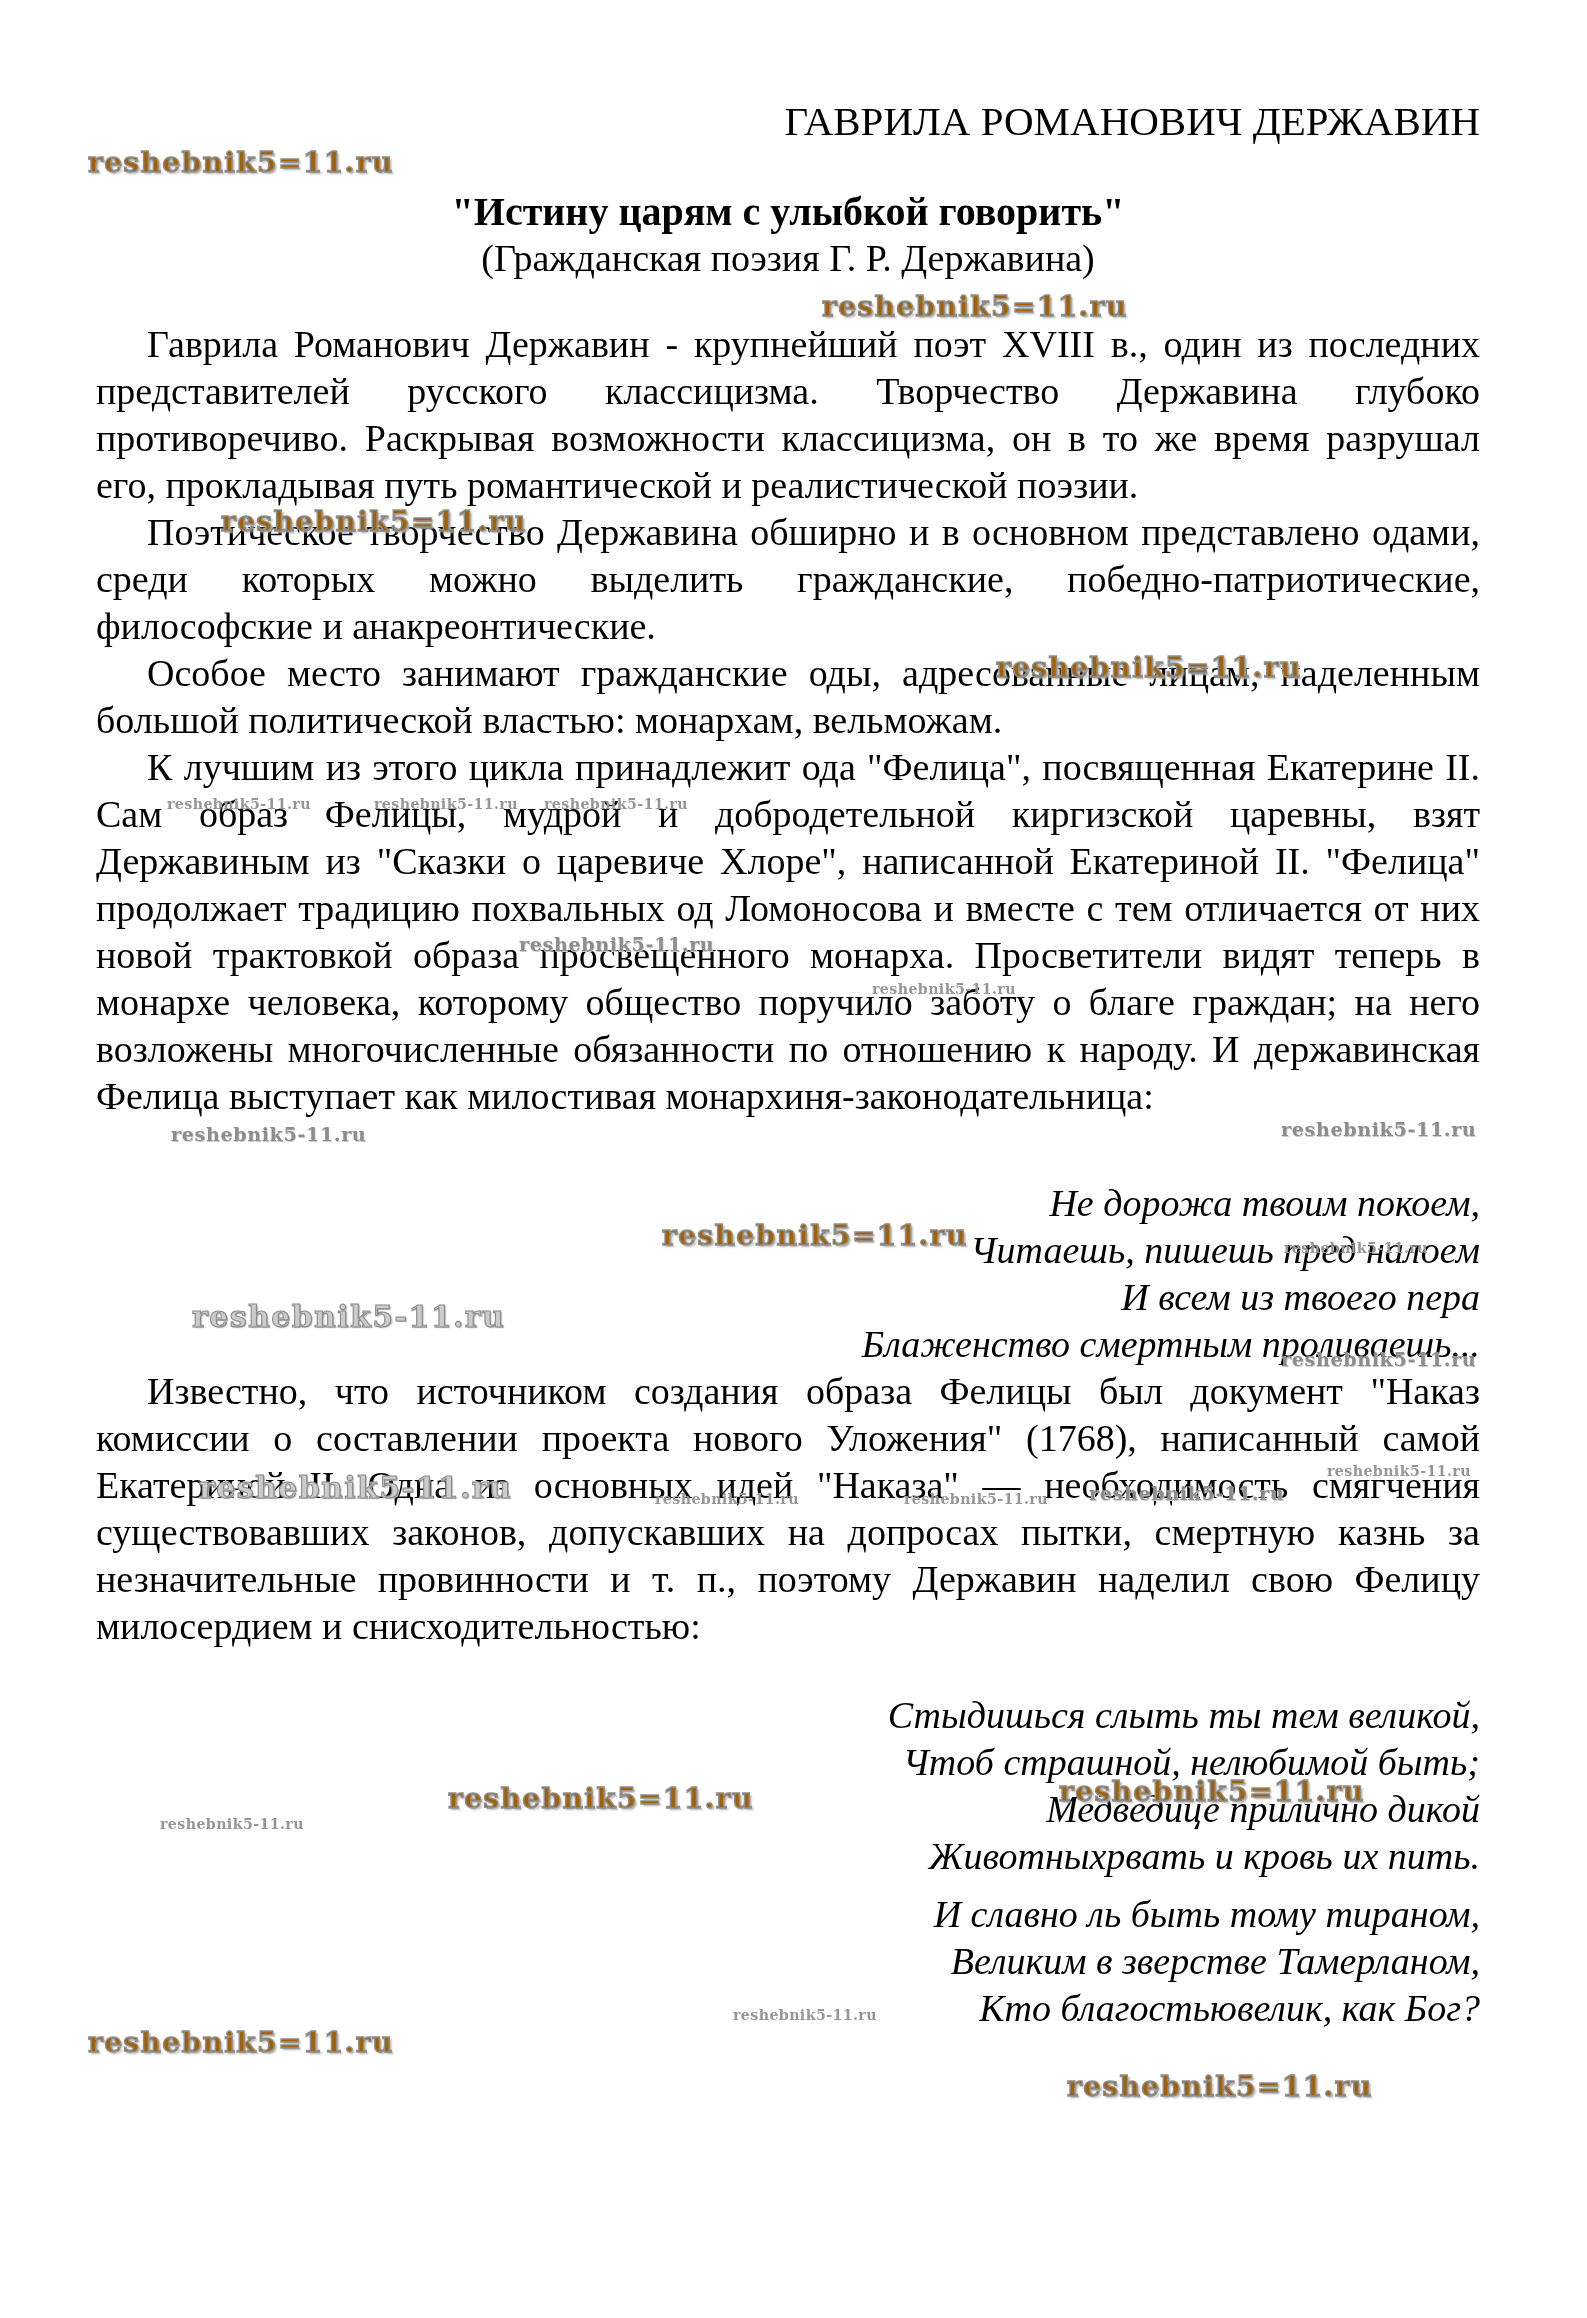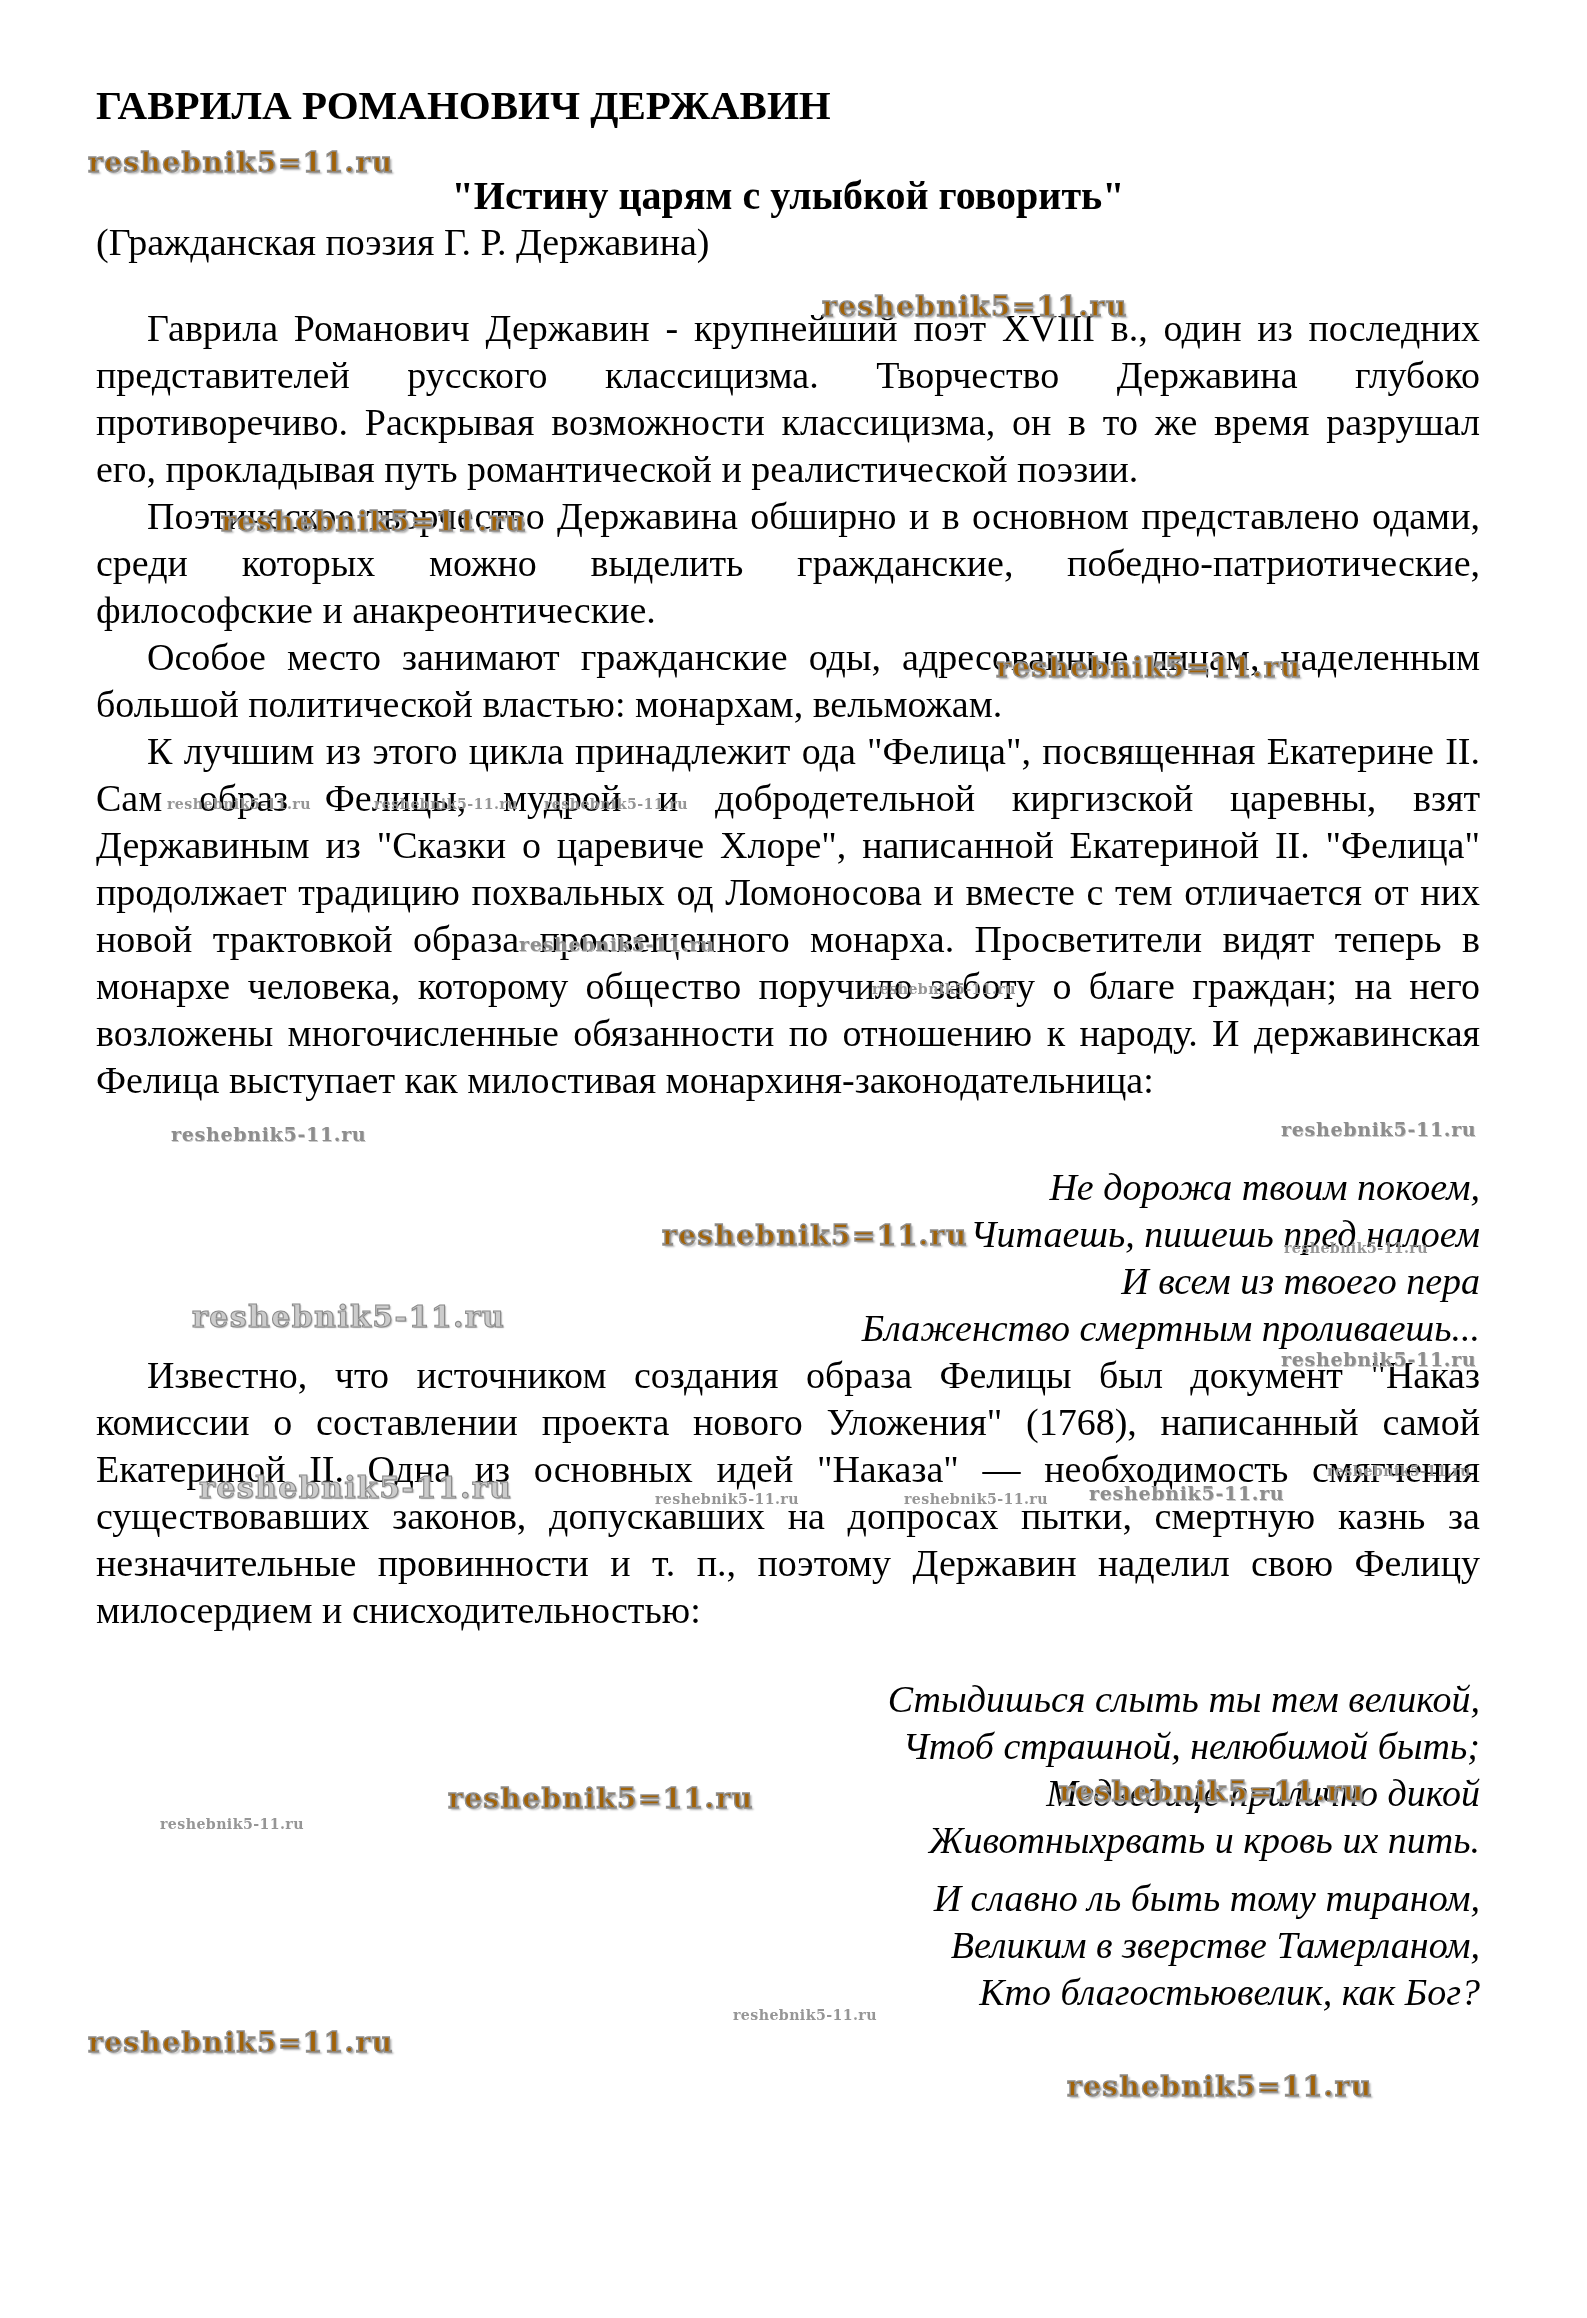--- a/index.html
+++ b/index.html
@@ -21,11 +21,11 @@
     overflow: hidden;
   }
   .doc-title {
-    margin: 0 0 43px 0;
+    margin: 16px 0 43px 0;
     font-size: 41px;
     line-height: 47px;
-    font-weight: bold;
-    text-align: left;
+    font-weight: normal;
+    text-align: right;
   }
   .doc-subtitle {
     margin: 14.2px 0 0 0;

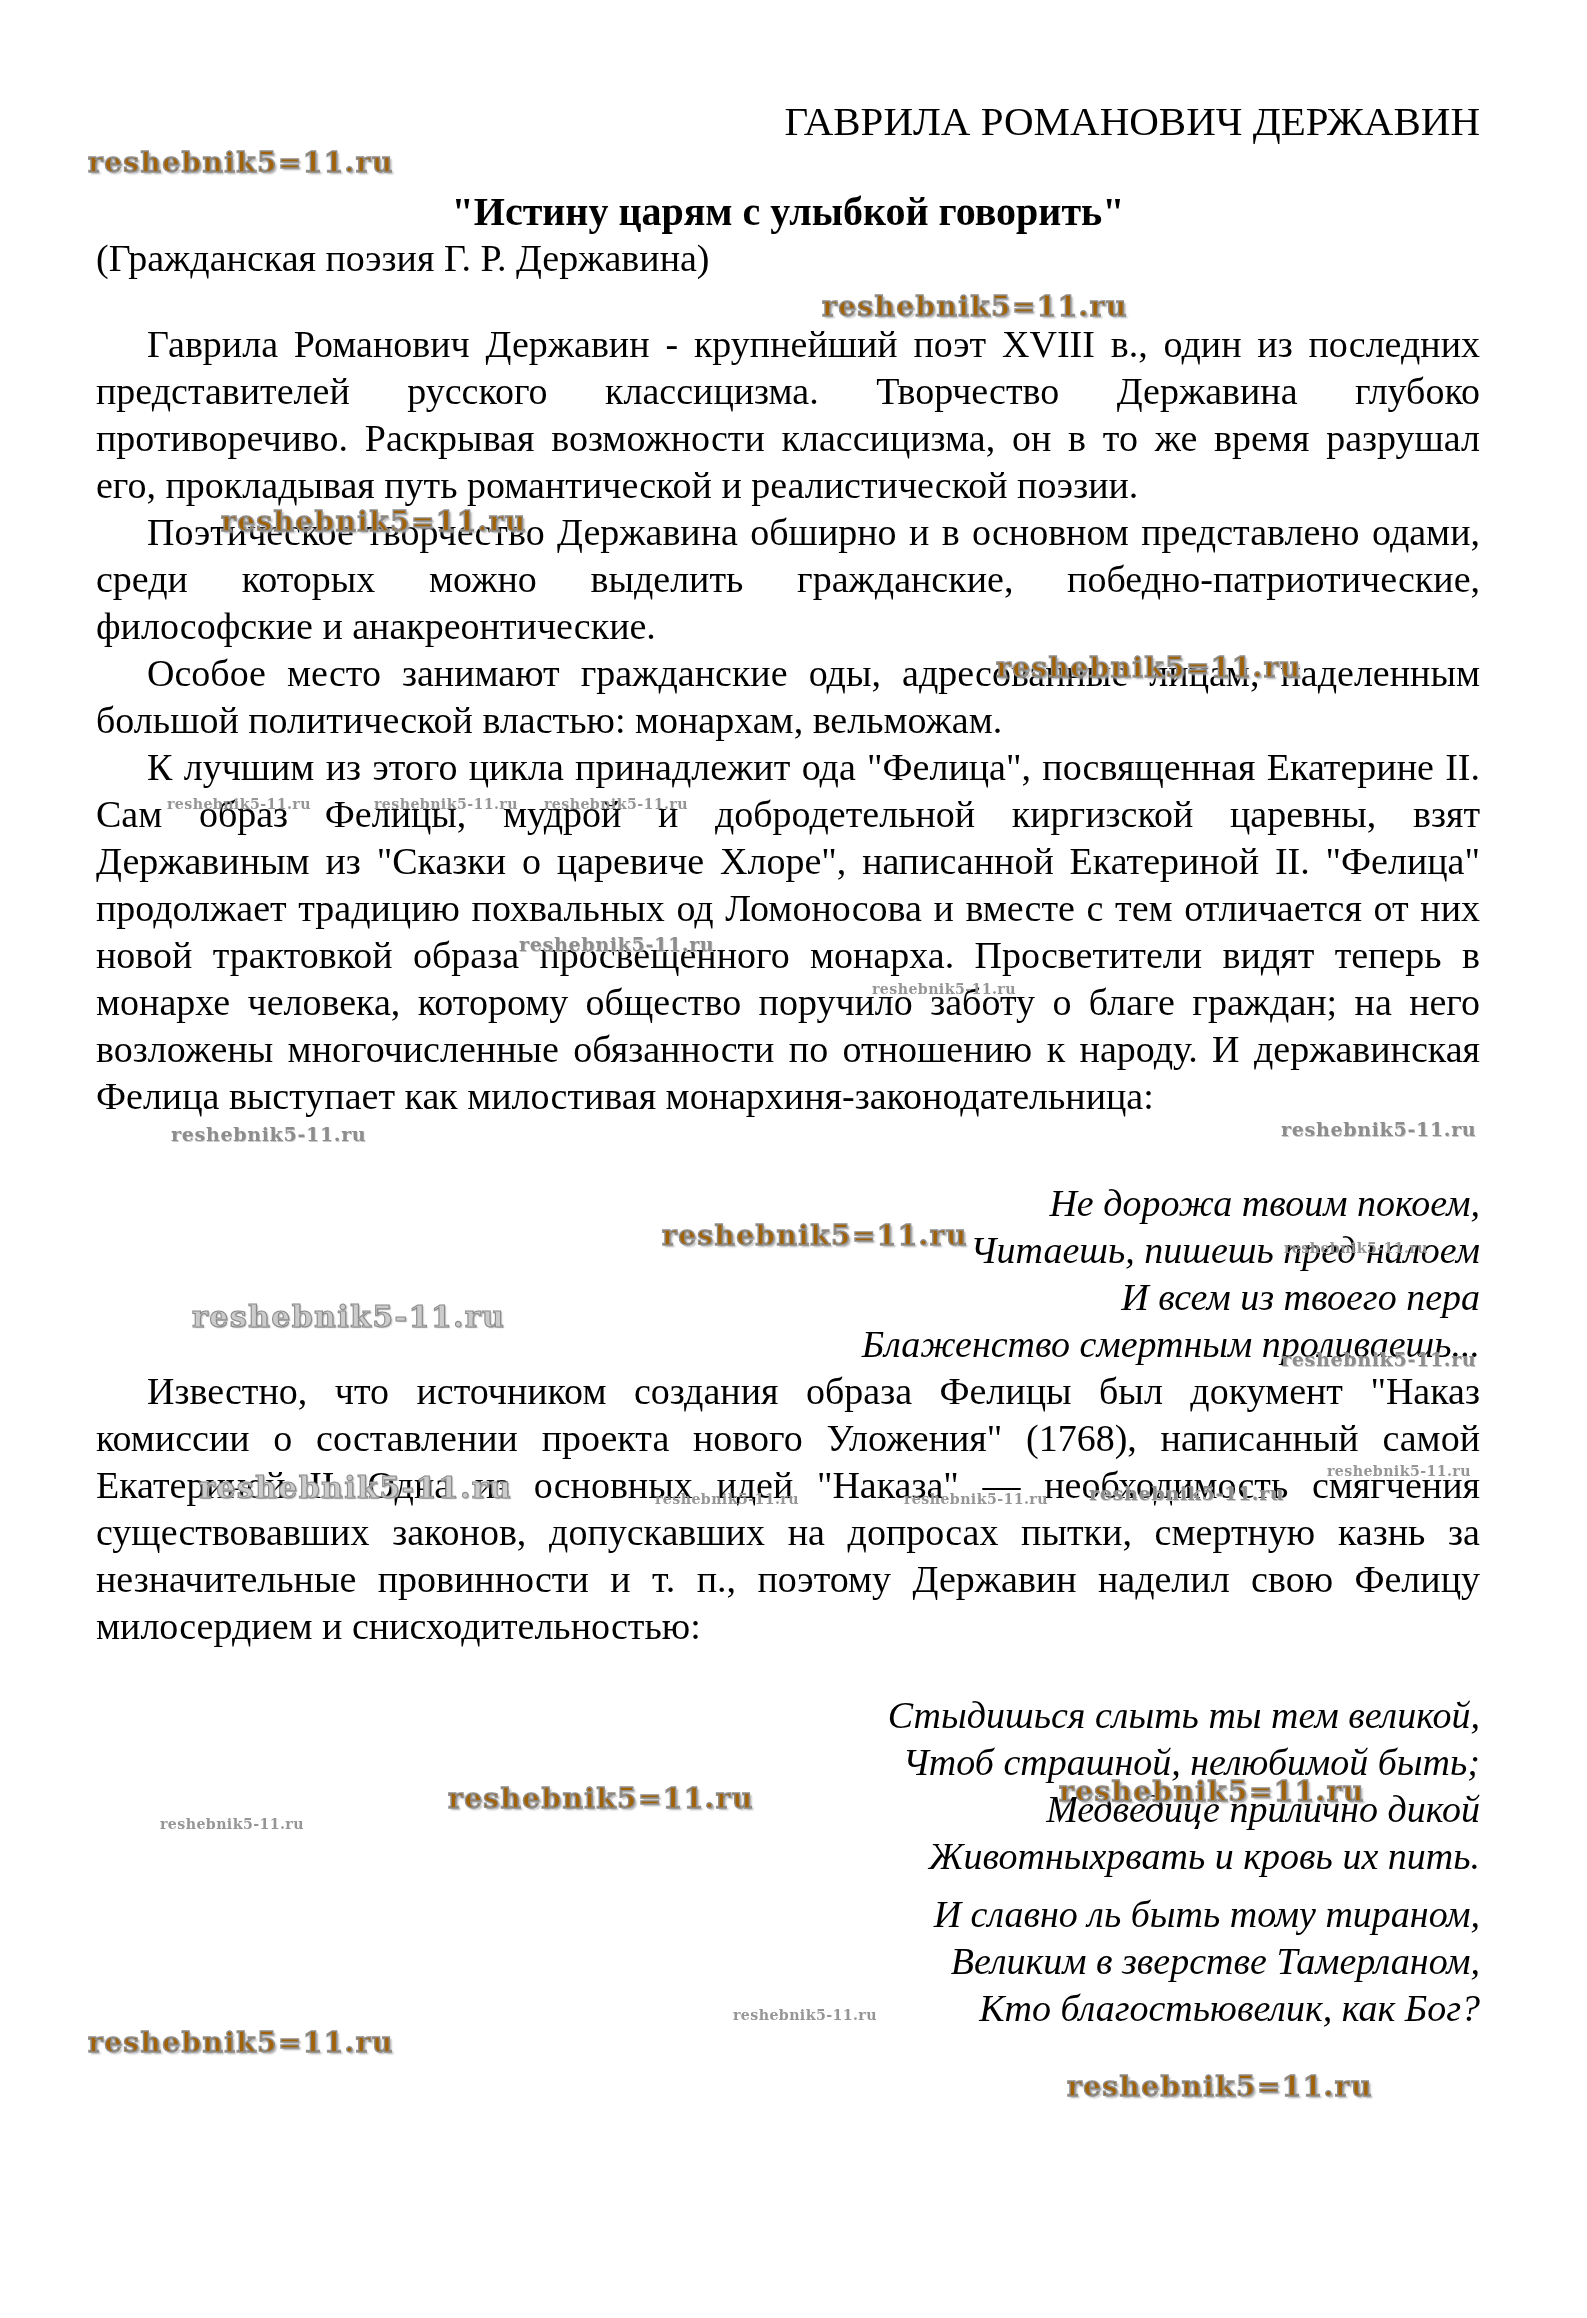--- a/index.html
+++ b/index.html
@@ -36,6 +36,7 @@
   }
   .doc-subtitle-note {
     margin: 0 0 39px 0;
+    text-align: center;
   }
   p.body-para {
     margin: 0;

